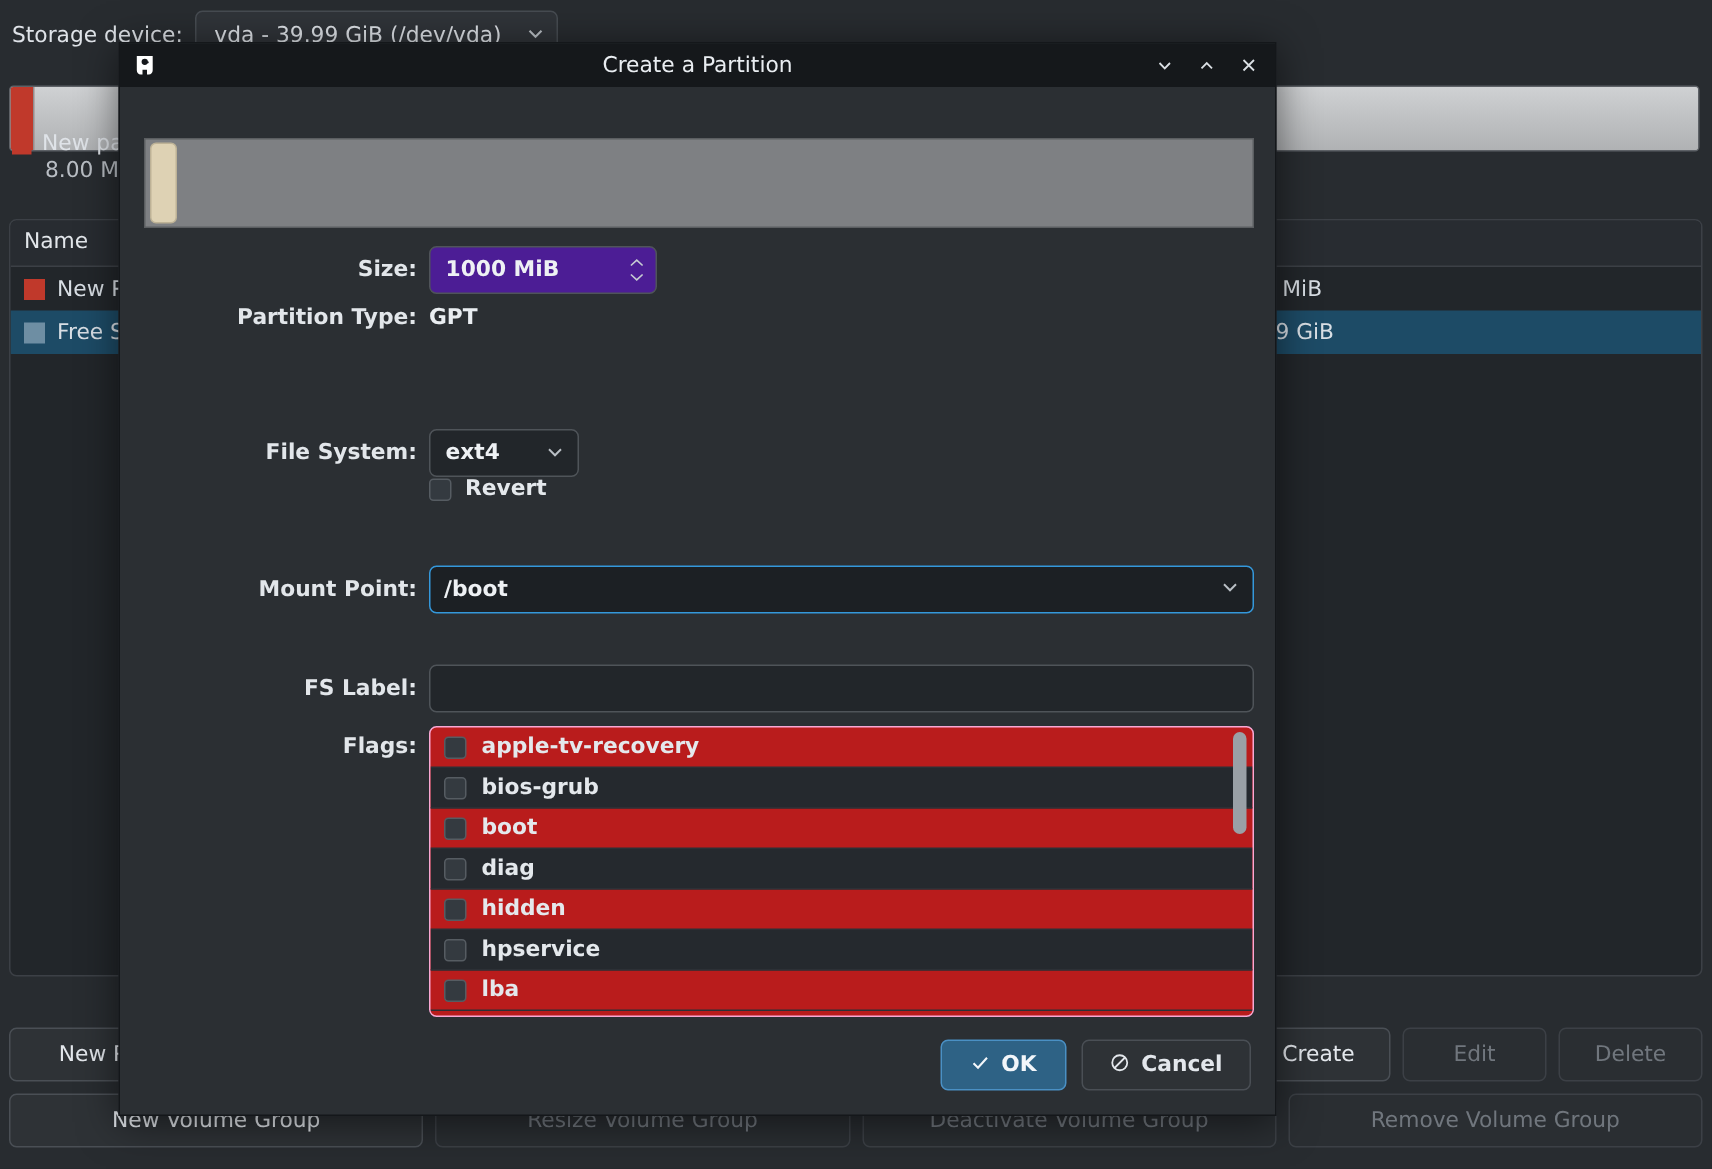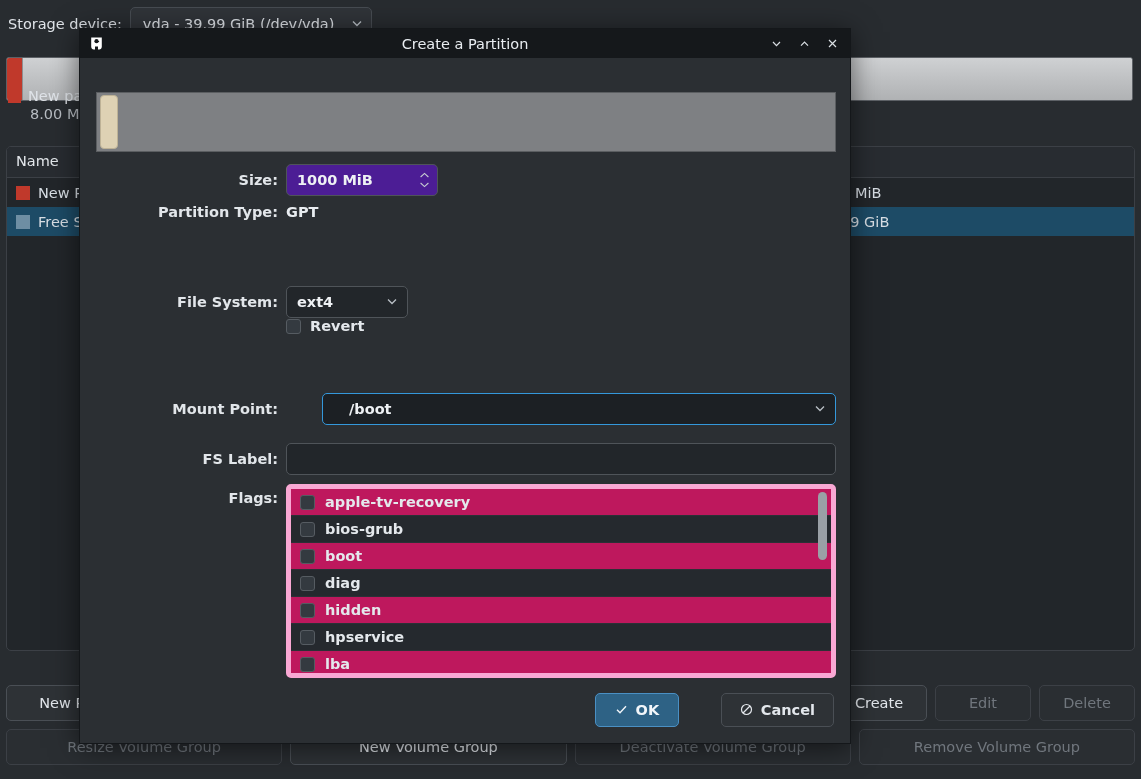--- a/index.html
+++ b/index.html
@@ -211,7 +211,7 @@
   }
   .combo .v { flex: 1; white-space: nowrap; overflow: hidden; }
   .combo .chev { color: #b9bfc5; font-size: 11px; }
-  .fs-combo { width: 122px; justify-content: flex-end; }
+  .fs-combo { width: 100px; justify-content: flex-end; }
 
   .row-encrypt { left: 16px; top: 260px; width: 740px; }
   .cbox {

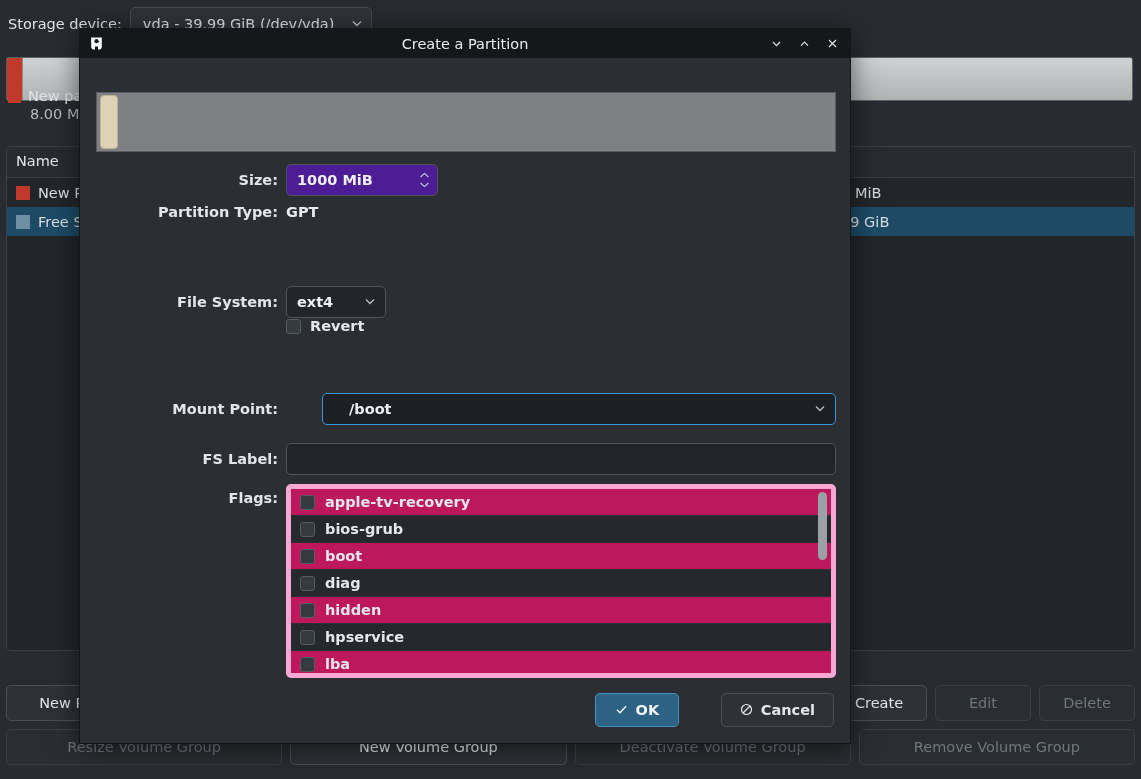--- a/index.html
+++ b/index.html
@@ -221,7 +221,7 @@
   }
   .cb-label { font-size: 14.5px; color: #e4e8ec; margin-left: 9px; }
 
-  .row-mount { left: 16px; top: 335px; width: 740px; gap: 36px; }
+  .row-mount { left: 16px; top: 319px; width: 740px; }
   .mount-combo {
     flex: 1; height: 32px;
     background: #1c2024; border: 1px solid #3498db; border-radius: 5px;

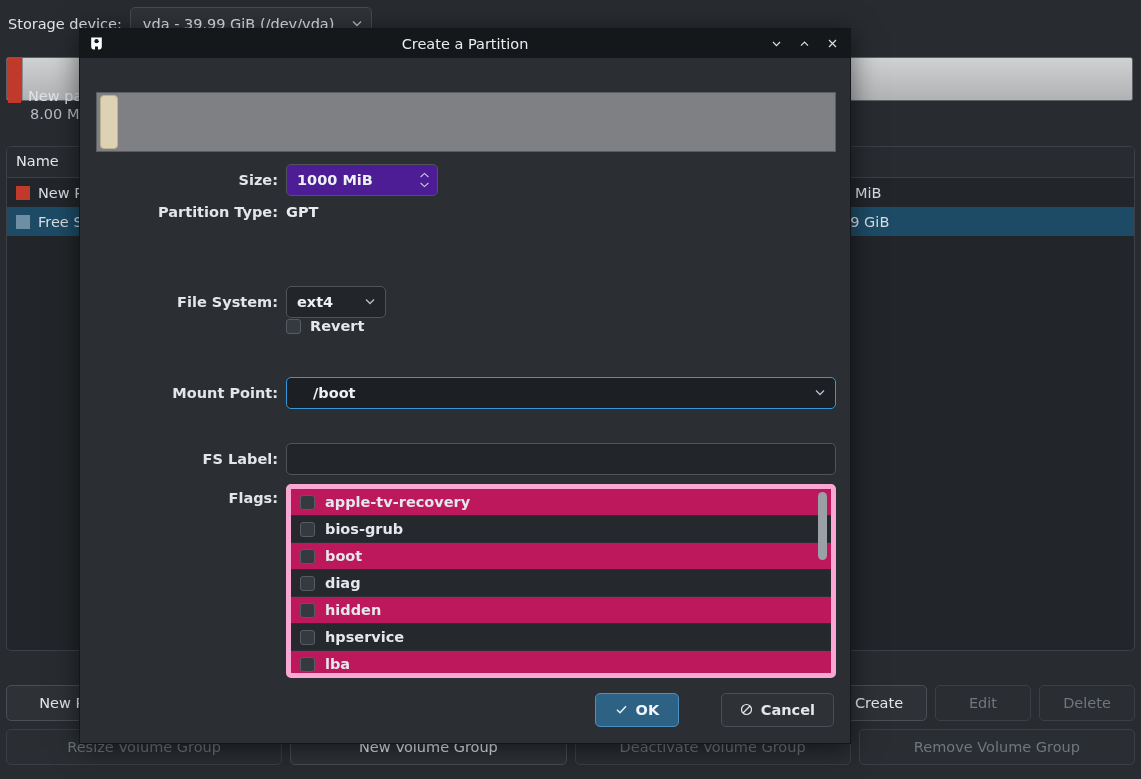--- a/index.html
+++ b/index.html
@@ -225,7 +225,7 @@
   .mount-combo {
     flex: 1; height: 32px;
     background: #1c2024; border: 1px solid #3498db; border-radius: 5px;
-    display: flex; align-items: center; padding: 0 9px 0 26px;
+    display: flex; align-items: center; padding: 0 9px 0 9px;
     font-size: 14.5px; color: #eef1f4;
   }
   .mount-combo .v { flex: 1; }

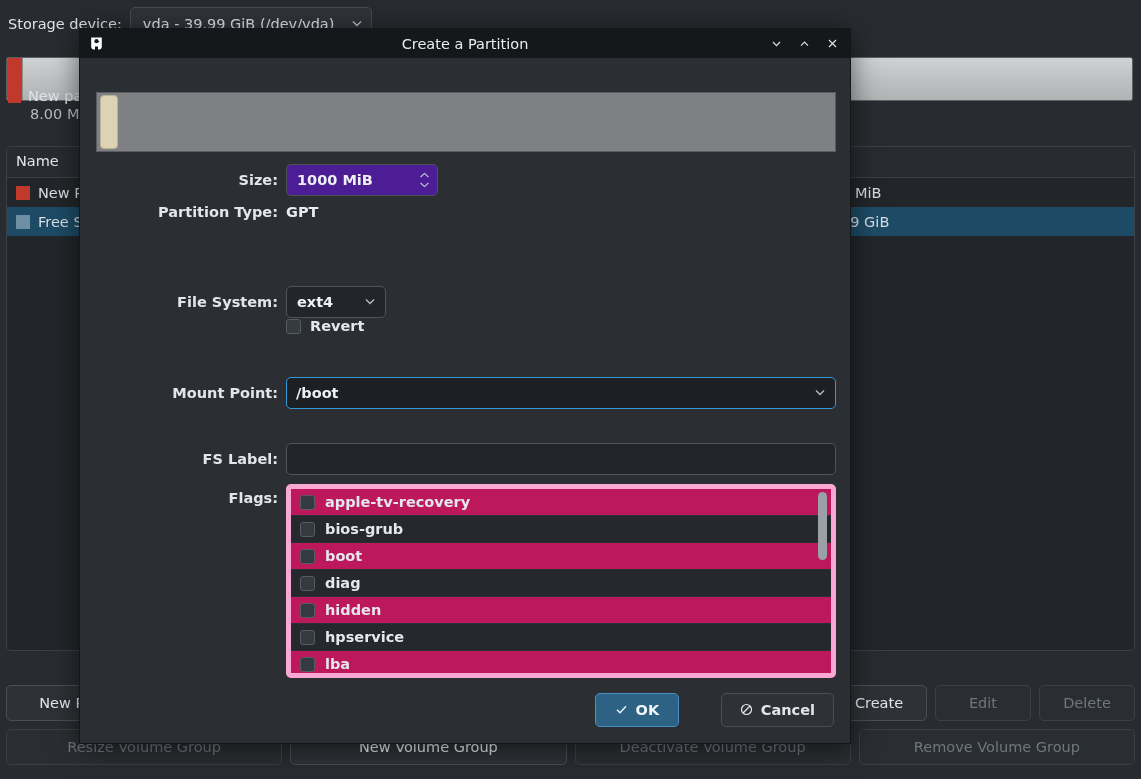--- a/index.html
+++ b/index.html
@@ -241,7 +241,7 @@
   .row-flags { left: 16px; top: 426px; width: 740px; align-items: flex-start; }
   .flags-box {
     flex: 1; height: 194px;
-    background: #be185d; border: 5px solid #f9a8d4; border-radius: 5px;
+    background: #b91c1c; border: 1px solid #f9a8d4; border-radius: 5px;
     position: relative; overflow: hidden;
   }
   .flag-item {

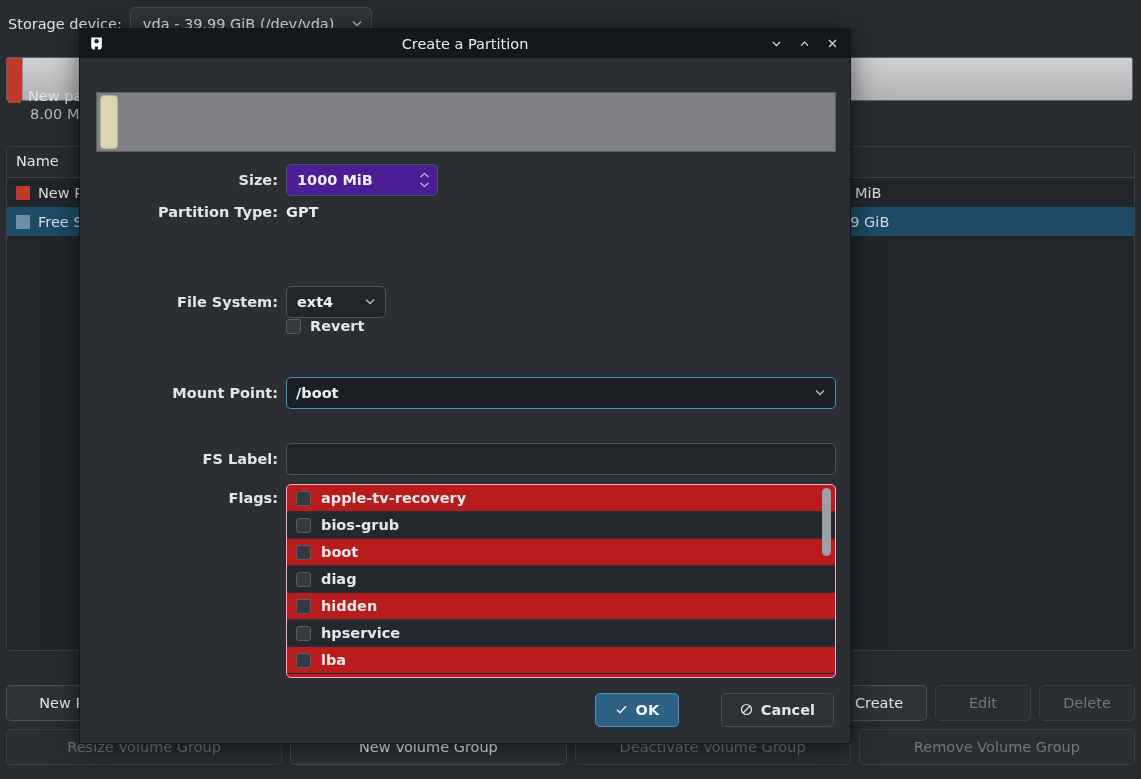--- a/index.html
+++ b/index.html
@@ -275,7 +275,7 @@
   }
   .dbtn.cancel {
     background: #2e3236; border: 1px solid #4a4f55; color: #e3e7ec;
-    min-width: 92px; justify-content: center; margin-left: 32px;
+    min-width: 92px; justify-content: center;
   }
   .ico { font-size: 13px; line-height: 1; }
 </style>

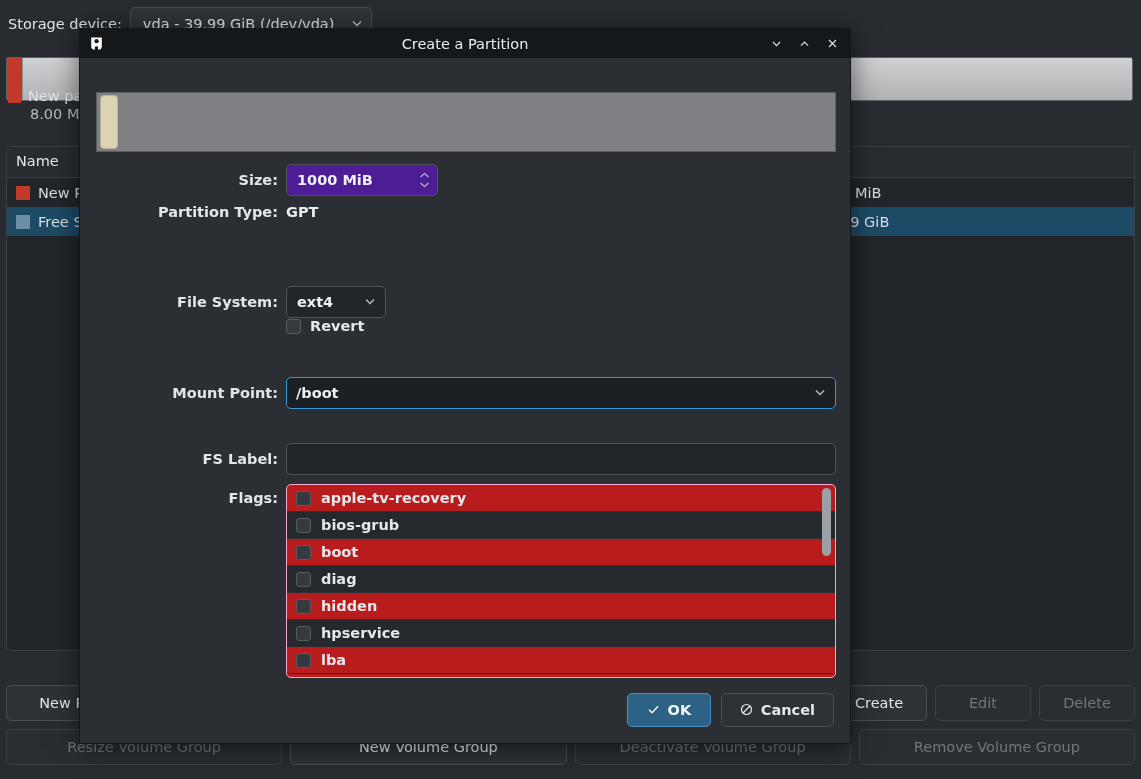--- a/index.html
+++ b/index.html
@@ -360,11 +360,11 @@
   </div>
 
   <div class="btn-row row-b">
+    <div class="pbtn">
+      <span>New Volume Group</span>
+    </div>
     <div class="pbtn disabled">
       <span>Resize Volume Group</span>
-    </div>
-    <div class="pbtn">
-      <span>New Volume Group</span>
     </div>
     <div class="pbtn disabled">
       <span>Deactivate Volume Group</span>

